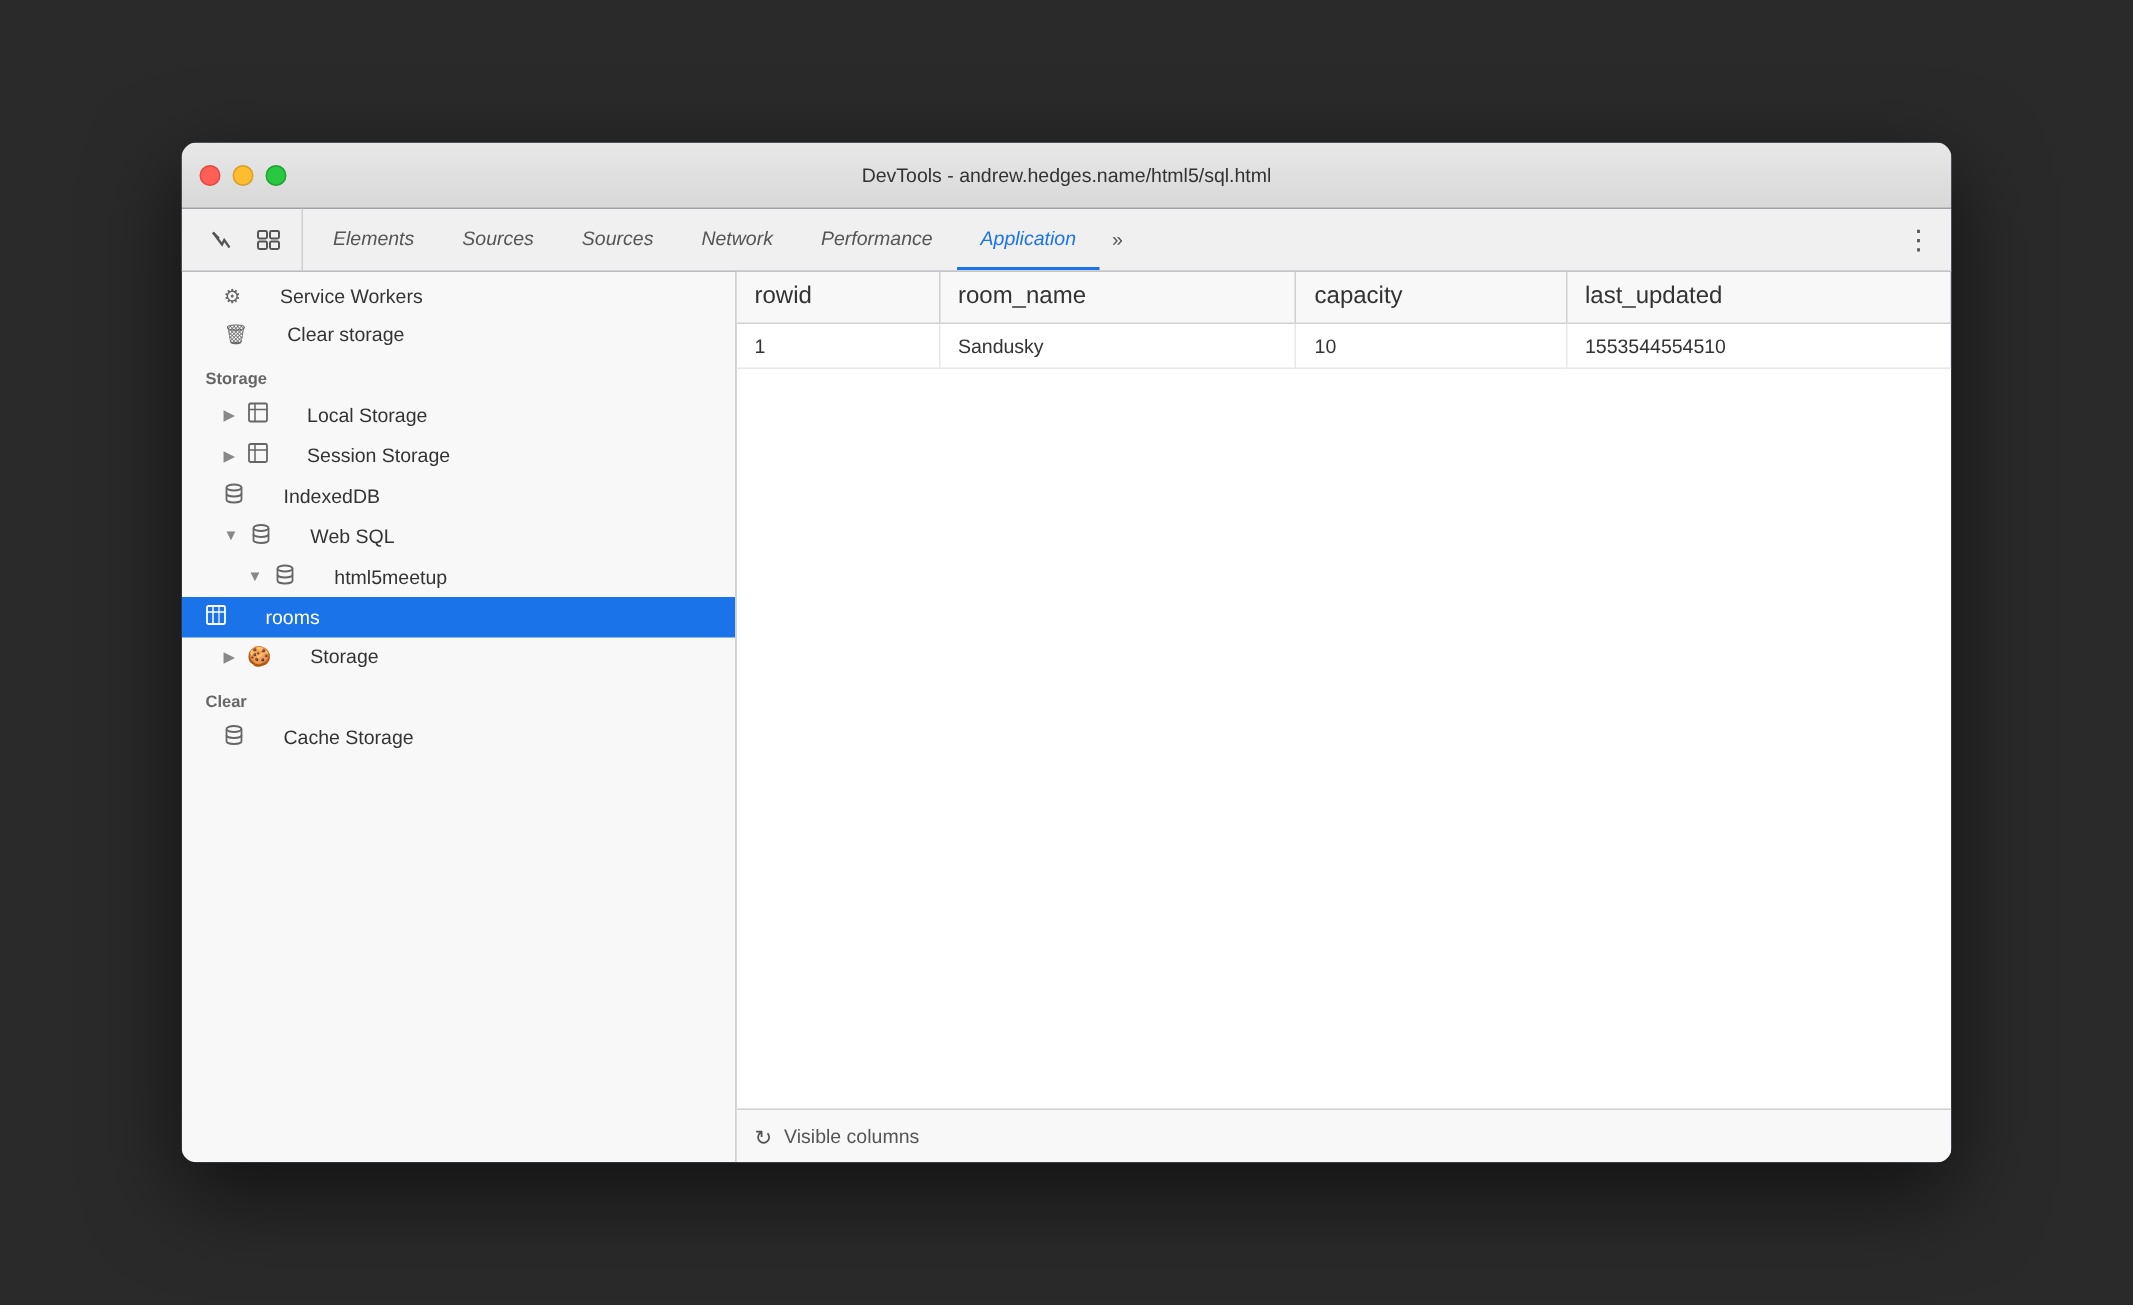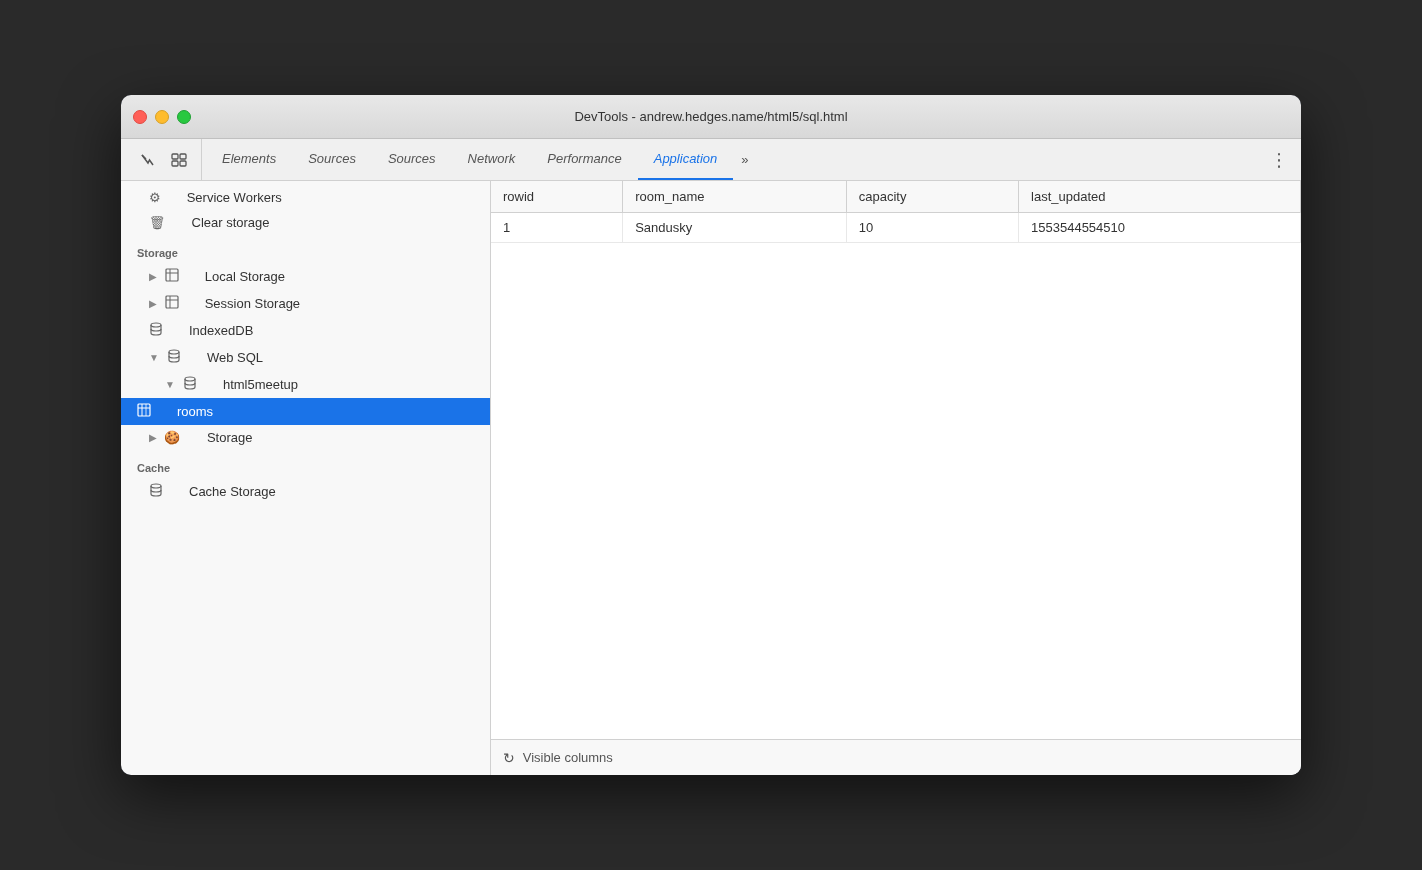--- a/index.html
+++ b/index.html
@@ -196,7 +196,7 @@
       font-weight: 500;
       color: #333;
       border-right: 1px solid #d0d0d0;
-      font-size: 13px;
+      font-size: 16px;
     }
     td {
       padding: 7px 12px;

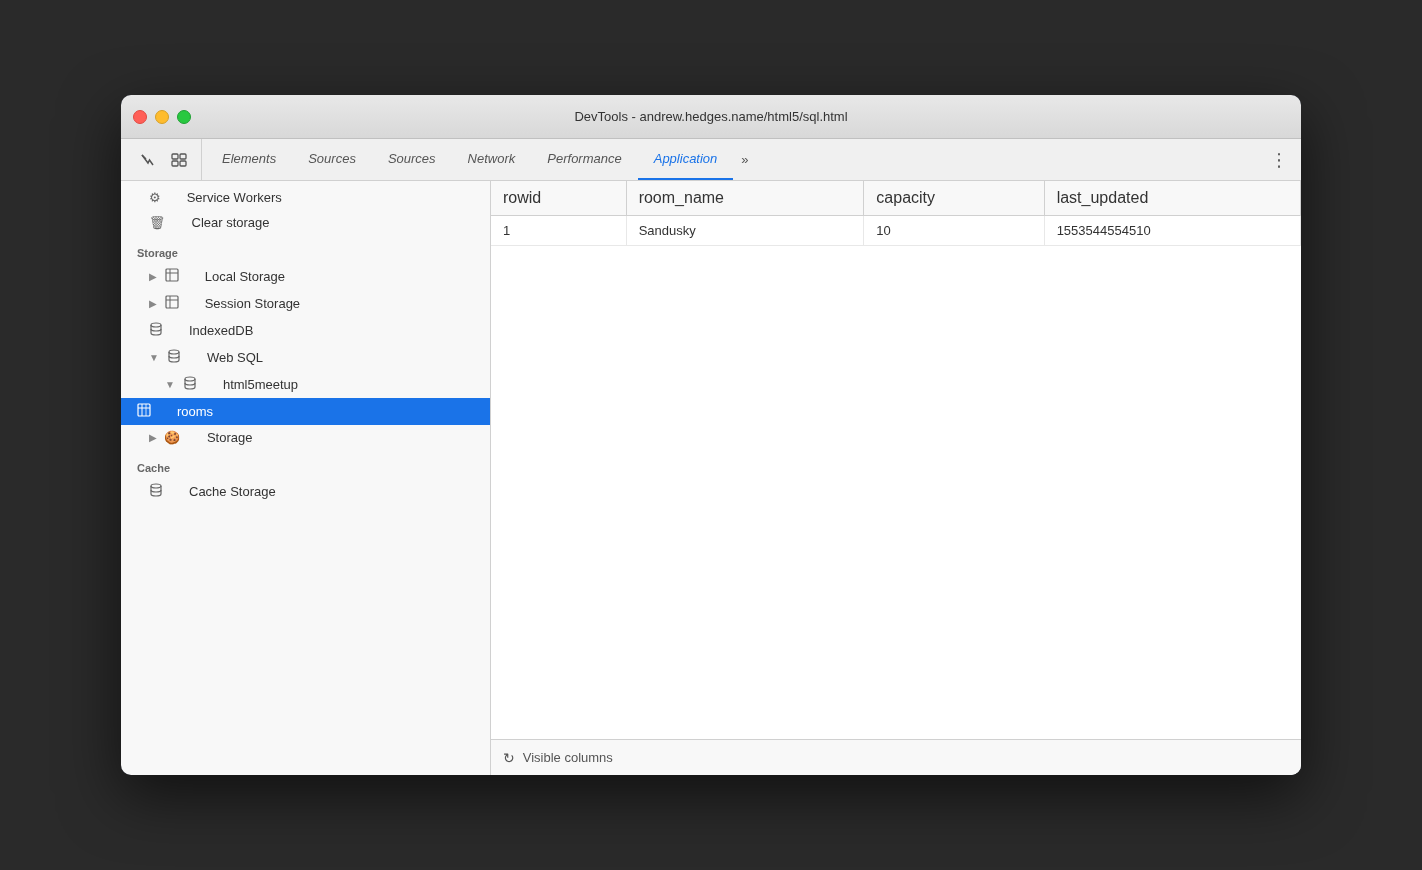--- a/index.html
+++ b/index.html
@@ -367,7 +367,7 @@
         <span class="item-label">Storage</span>
       </div>
 
-      <div class="sidebar-section-label">Cache</div>
+      <div class="sidebar-section-label">Clear</div>
 
       <div class="sidebar-item indent-1">
         <span class="item-icon">

